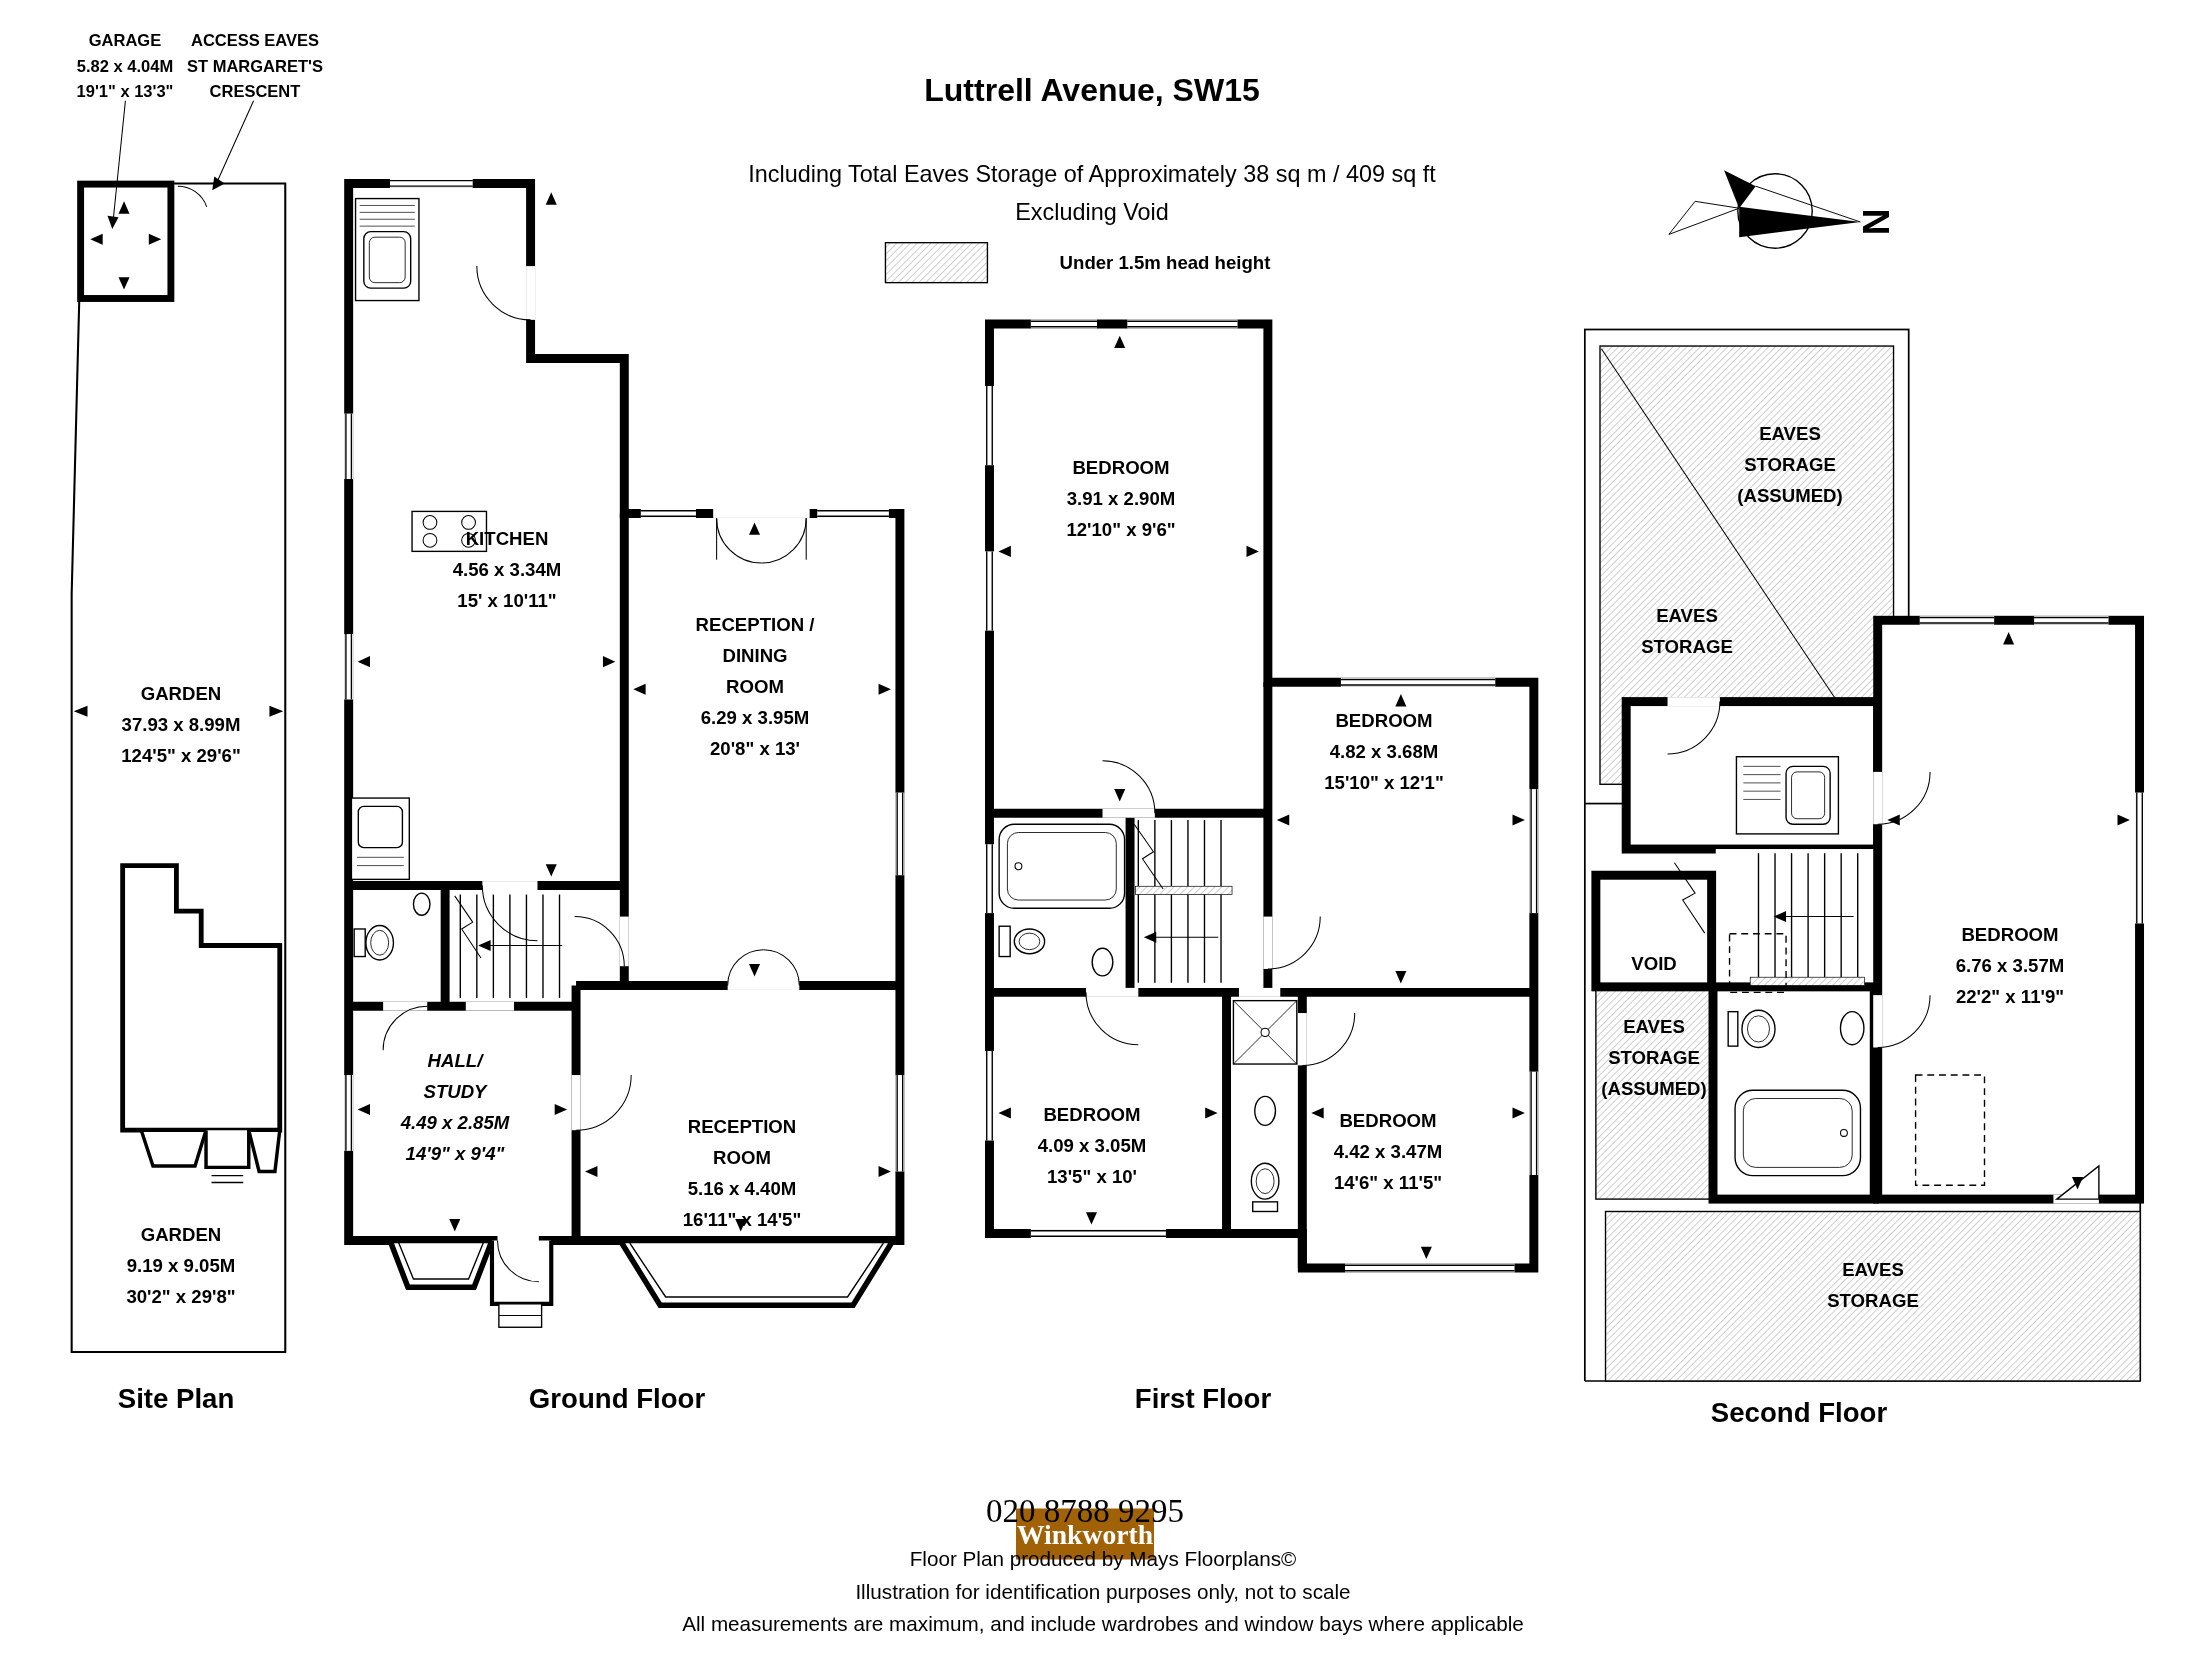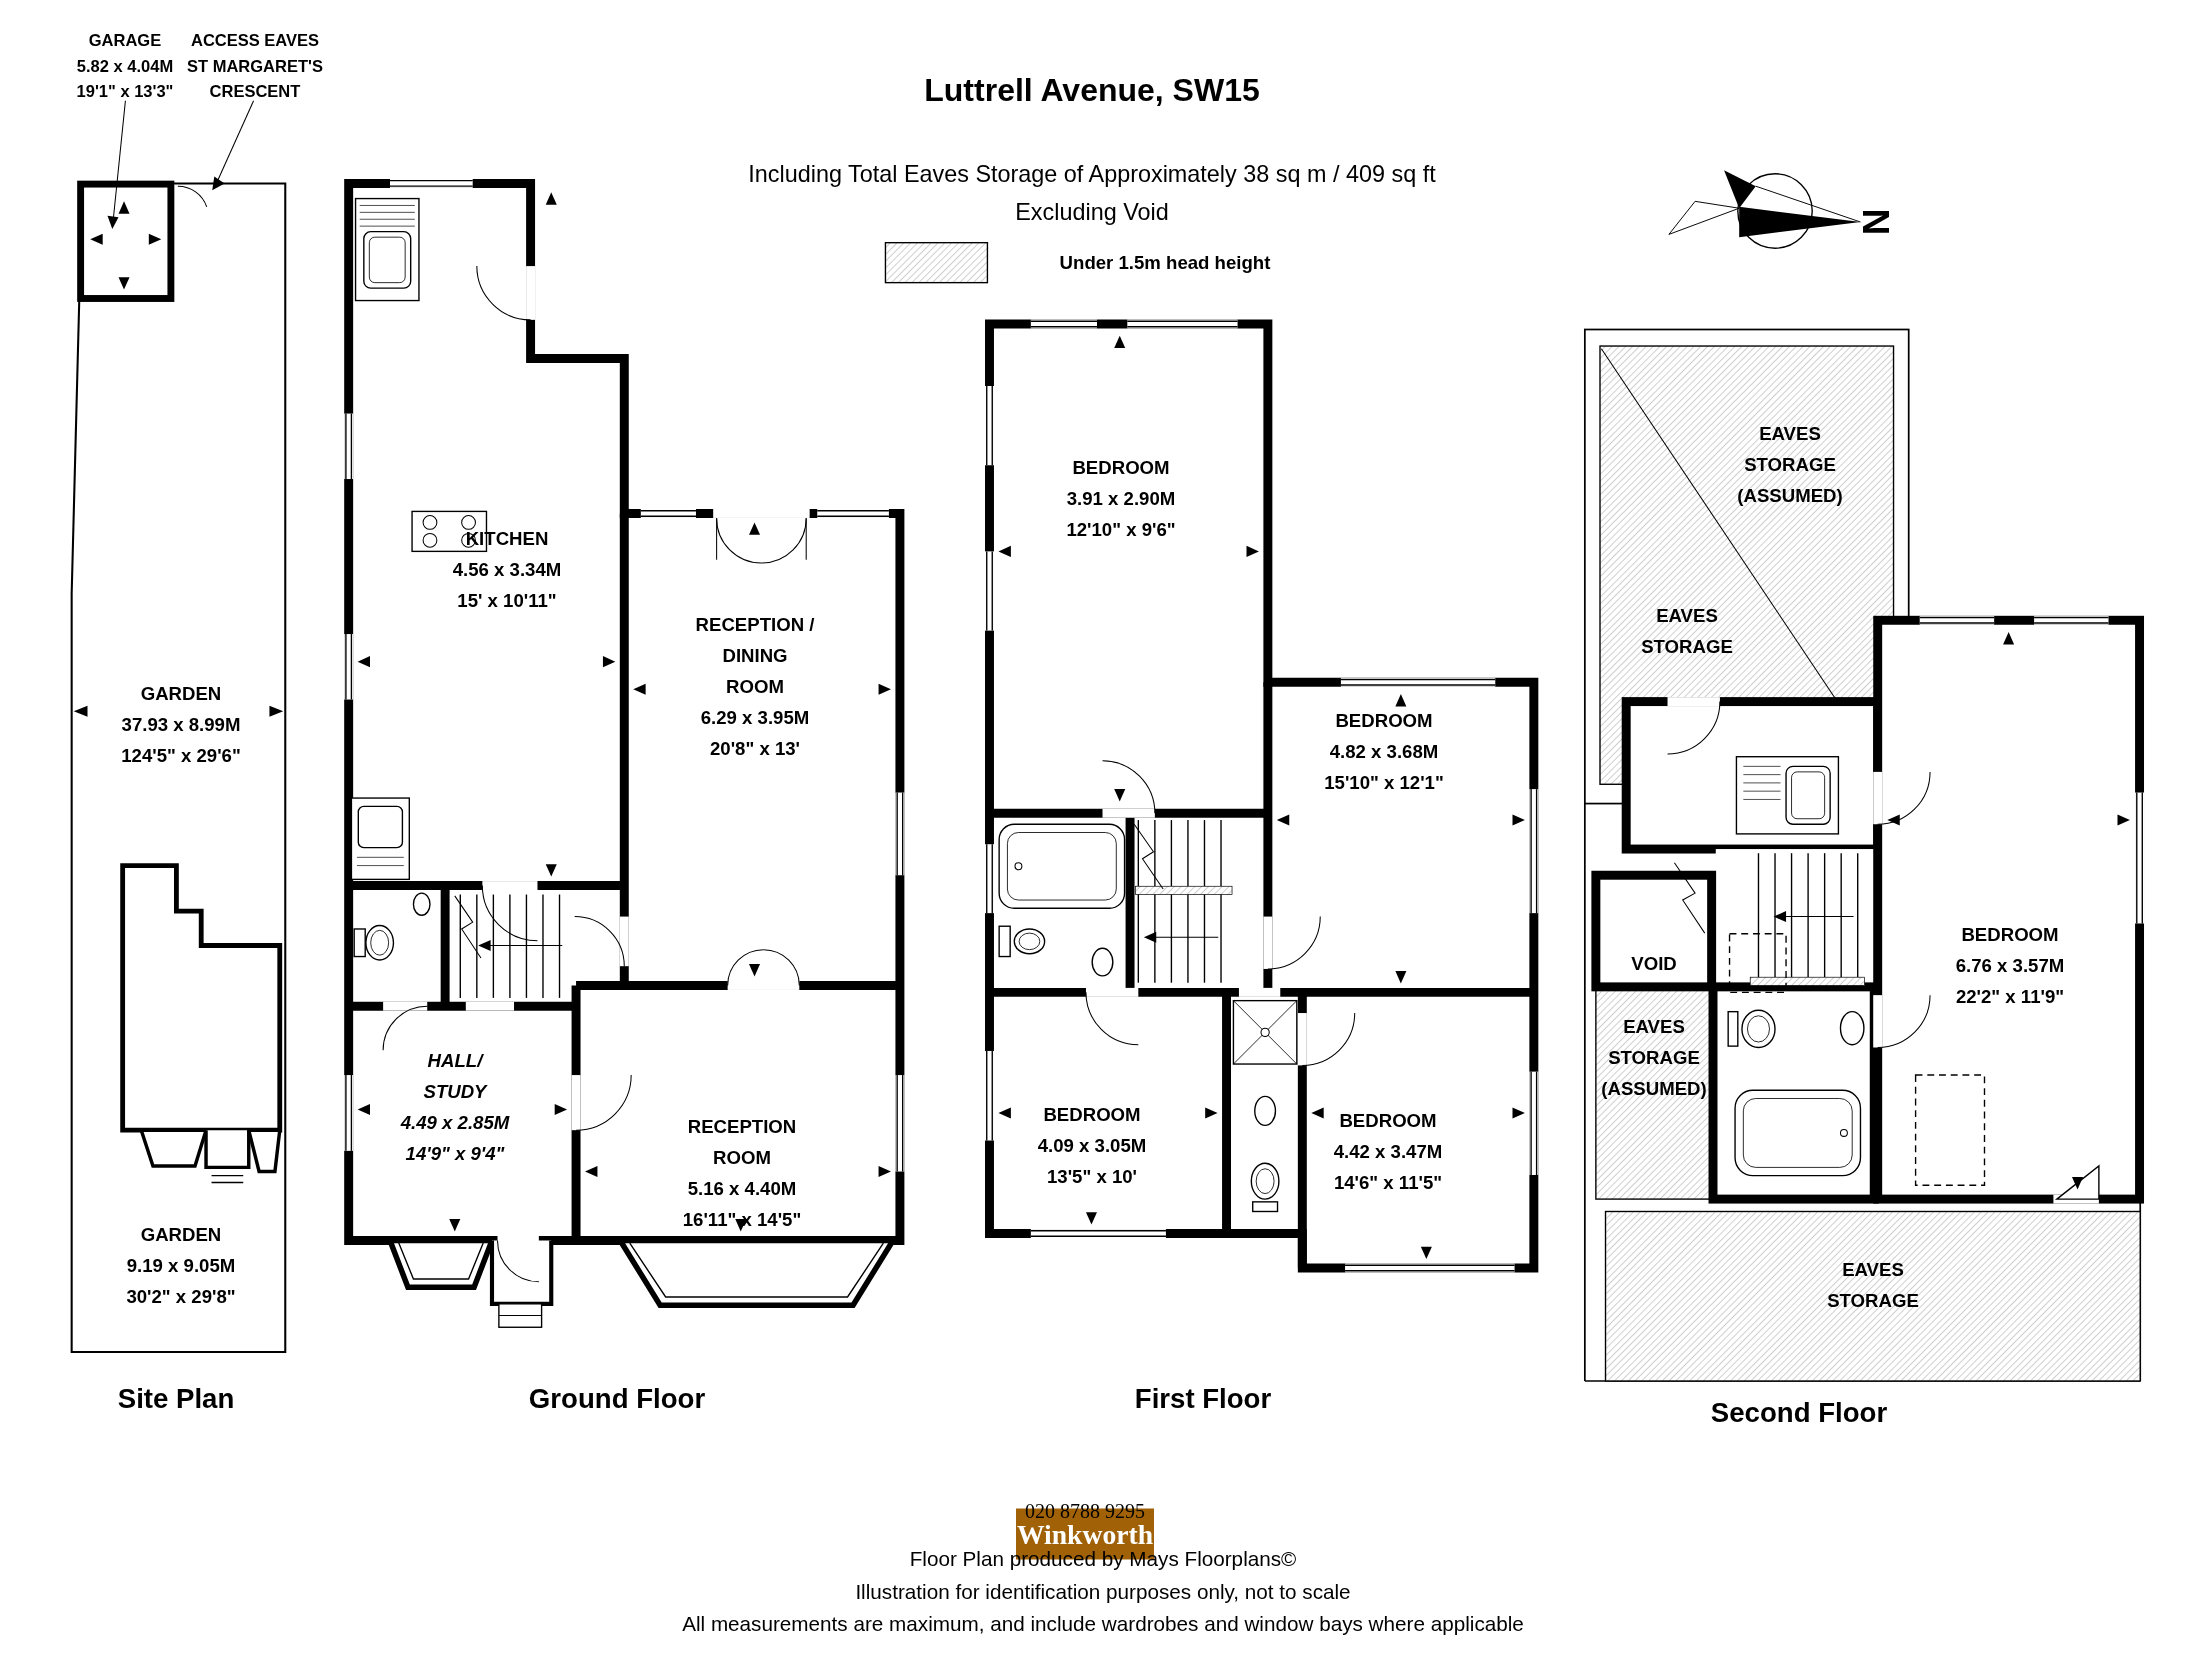--- a/index.html
+++ b/index.html
@@ -15,7 +15,7 @@
   .legend-t{font-size:18.6px;}
   .logo{position:absolute;transform:translate(-50%,-50%);width:138px;height:51px;display:flex;align-items:center;justify-content:center;
         font-family:"Liberation Serif",serif;font-size:27.6px;font-weight:600;color:#fff;}
-  .phone{position:absolute;transform:translate(-50%,-50%);font-family:"Liberation Serif",serif;font-size:20px;font-weight:normal;text-align:right;}
+  .phone{position:absolute;transform:translate(-50%,-50%);font-family:"Liberation Serif",serif;font-size:33px;font-weight:normal;text-align:right;}
   .disc{position:absolute;transform:translate(-50%,-50%);font-size:20.7px;font-weight:normal;white-space:nowrap;text-align:right;}
 </style>
 </head>

